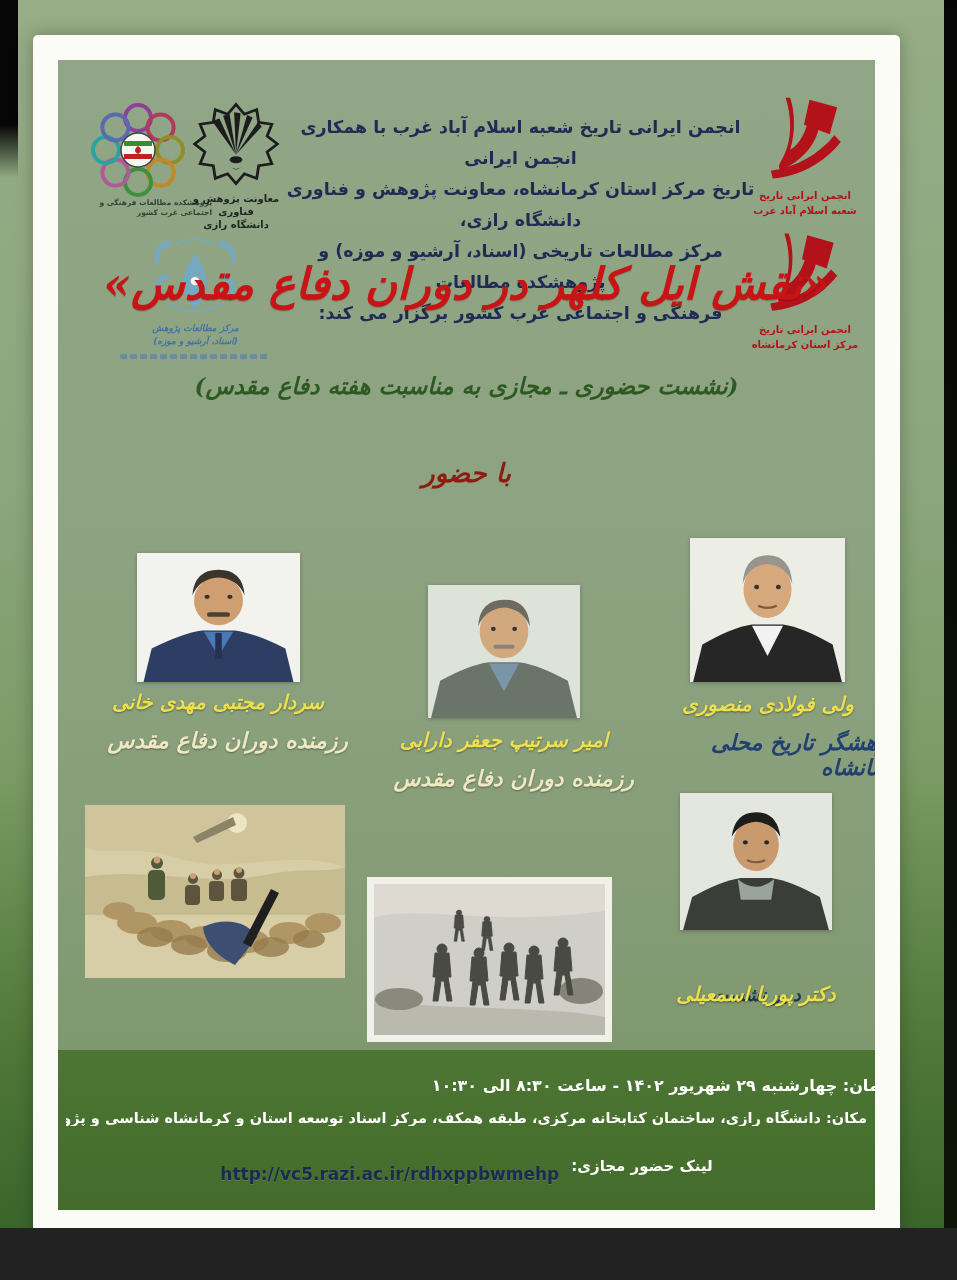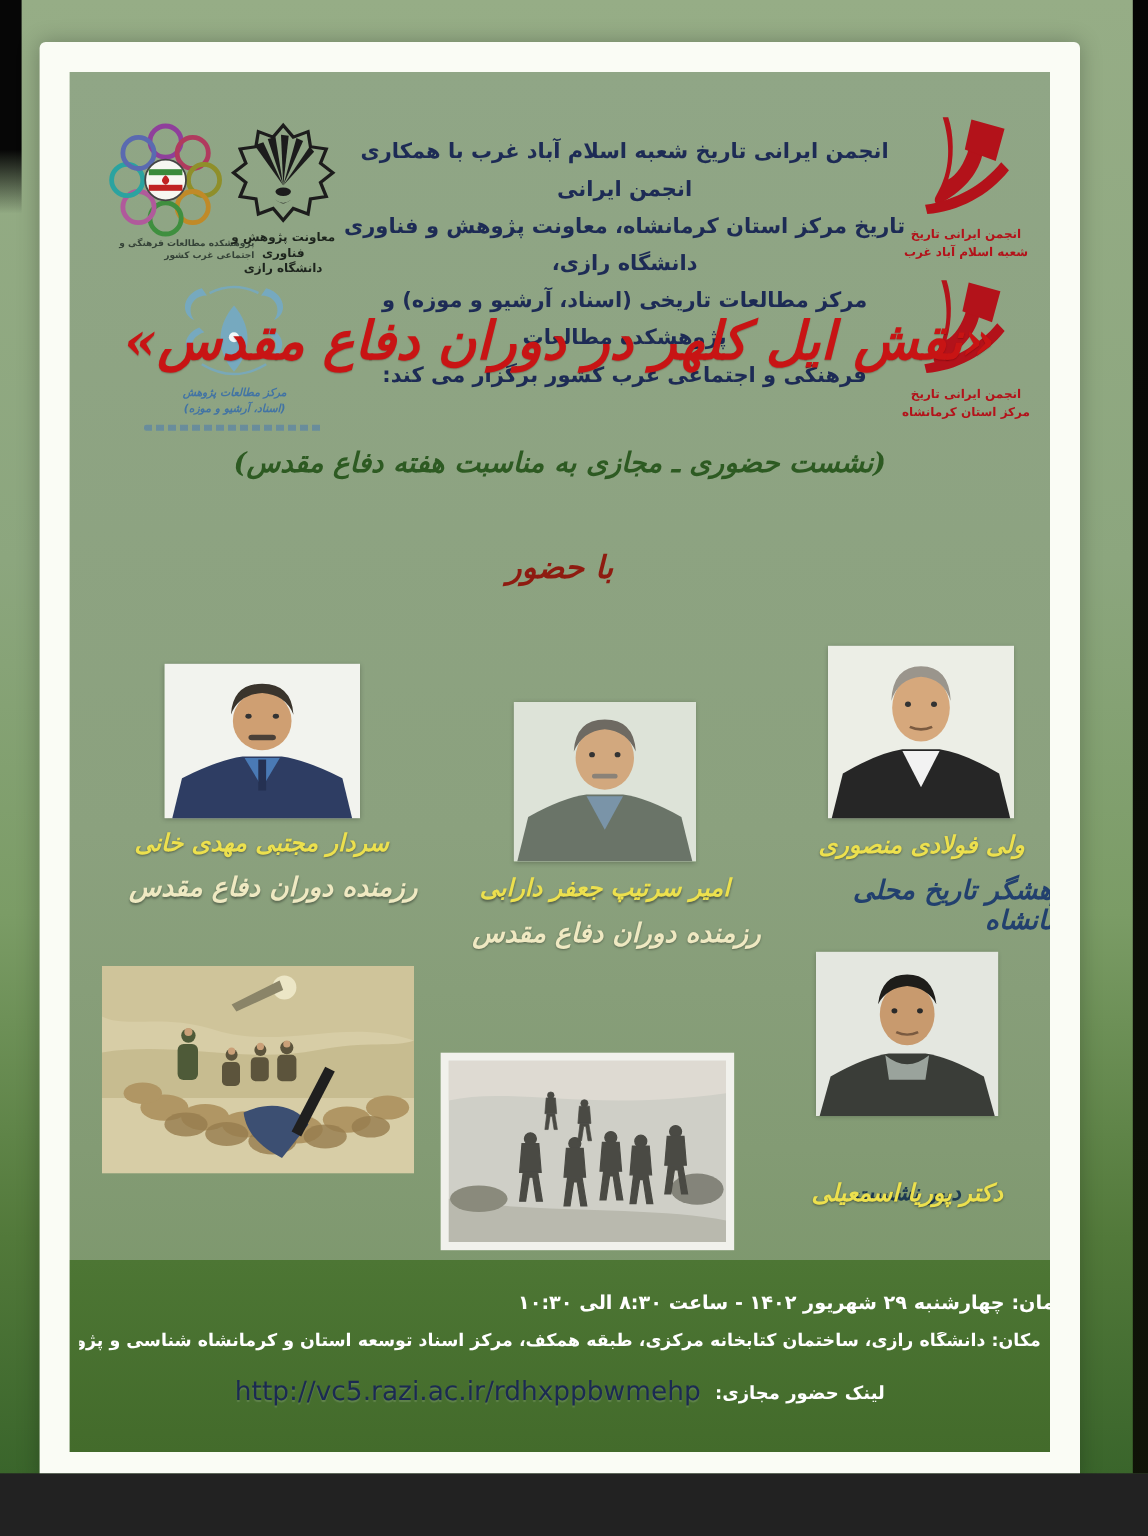--- a/index.html
+++ b/index.html
@@ -78,8 +78,8 @@
   .ft-link{position:absolute;left:0;top:98px;width:817px;display:flex;direction:rtl;
            justify-content:center;align-items:center;gap:12px;}
   .ft-link-label{color:#fff;font-weight:bold;font-size:15px;direction:rtl;}
-  .ft-link-url{color:#1b2a52;font-weight:normal;font-size:22px;direction:ltr;
-               font-family:"DejaVu Sans",sans-serif;text-shadow:0 1px 1px rgba(255,255,255,.15);}
+  .ft-link-url{color:#1b2a52;font-weight:bold;font-size:17px;direction:ltr;
+               font-family:"DejaVu Sans",sans-serif;text-shadow:0 1px 1px rgba(255,255,255,.15);margin-top:16px;}
   svg{display:block;width:100%;height:100%;}
 </style>
 </head>

